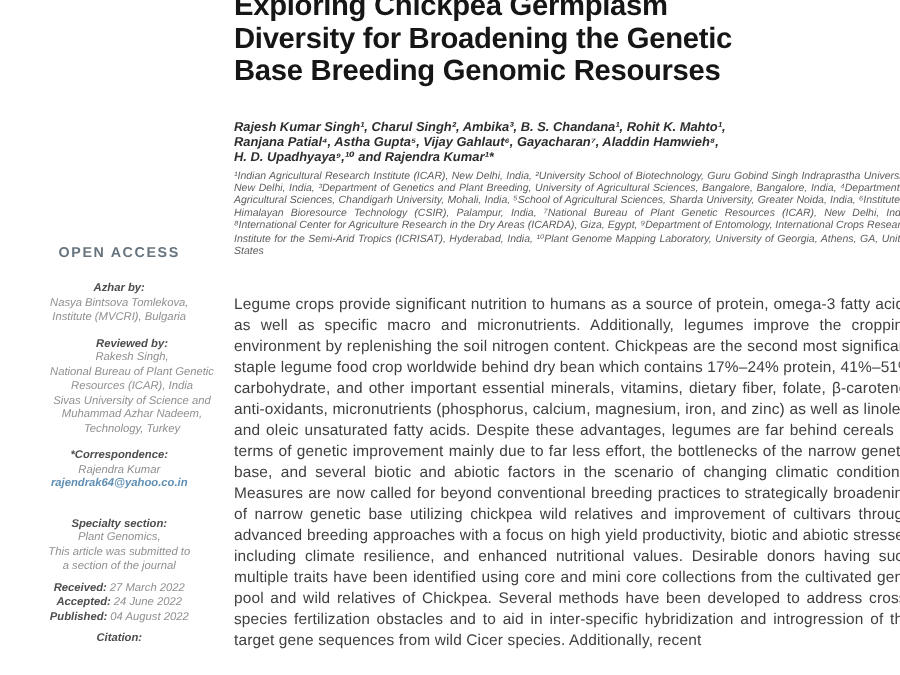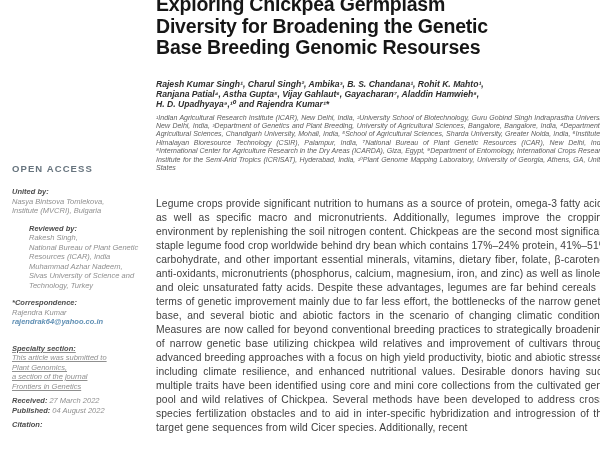--- a/index.html
+++ b/index.html
@@ -17,8 +17,7 @@
     position: absolute;
     left: 0; top: 163px;
     width: 159px;
-    text-align: left;
-    margin-left: 12px;
+    text-align: center;
   }
   .open-access {
     font-size: 9.5px;

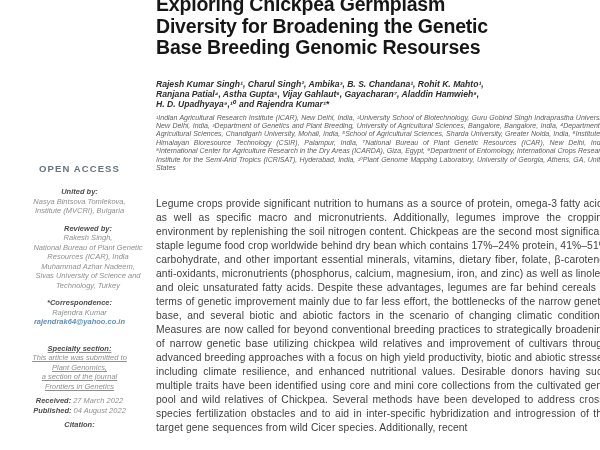--- a/index.html
+++ b/index.html
@@ -93,7 +93,7 @@
     <div class="open-access">OPEN ACCESS</div>
 
     <section class="info-block mb-edited">
-      <div class="label">United by:</div>
+      <div class="label">Azhar by:</div>
       <div>Nasya Bintsova Tomlekova,</div>
       <div>Institute (MVCRI), Bulgaria</div>
     </section>

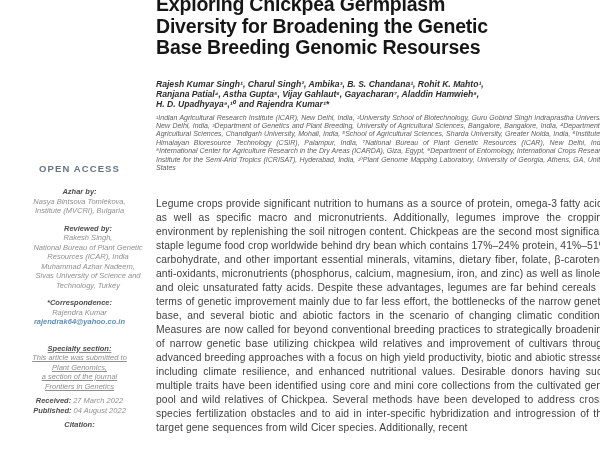--- a/index.html
+++ b/index.html
@@ -103,8 +103,8 @@
       <div>Rakesh Singh,</div>
       <div>National Bureau of Plant Genetic</div>
       <div>Resources (ICAR), India</div>
+      <div>Sivas University of Science and</div>
       <div>Muhammad Azhar Nadeem,</div>
-      <div>Sivas University of Science and</div>
       <div>Technology, Turkey</div>
     </section>
 

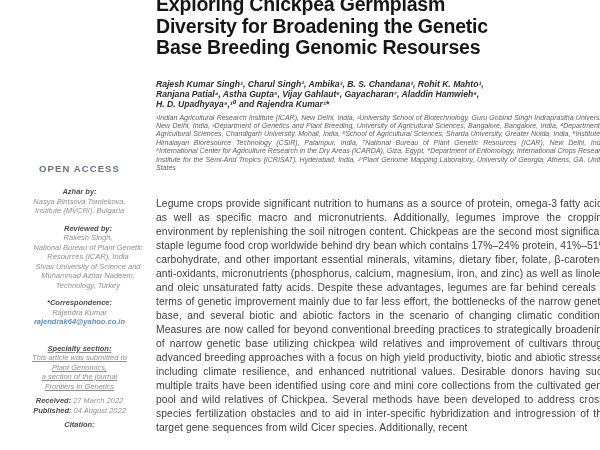--- a/index.html
+++ b/index.html
@@ -39,7 +39,7 @@
   .mb-edited   { margin-bottom: 8px; }
   .mb-reviewed { margin-bottom: 8px; padding-left: 17px; }
   .mb-corr     { margin-bottom: 17px; }
-  .mb-spec     { margin-bottom: 5px; text-decoration: underline; }
+  .mb-spec     { margin-bottom: 5px; }
   .mb-dates    { margin-bottom: 5px; }
   .email { color: #5f8fb4; text-decoration: none; cursor: pointer; font-weight: bold; }
   .date-row .date-value { margin-left: 2px; }

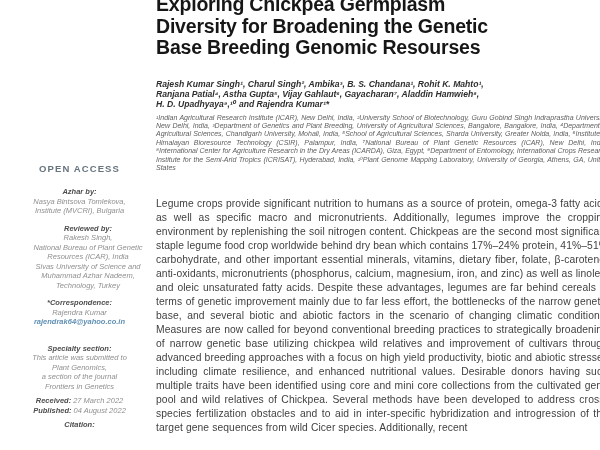--- a/index.html
+++ b/index.html
@@ -116,8 +116,8 @@
 
     <section class="info-block mb-spec">
       <div class="label">Specialty section:</div>
+      <div>Plant Genomics,</div>
       <div>This article was submitted to</div>
-      <div>Plant Genomics,</div>
       <div>a section of the journal</div>
       <div>Frontiers in Genetics</div>
     </section>

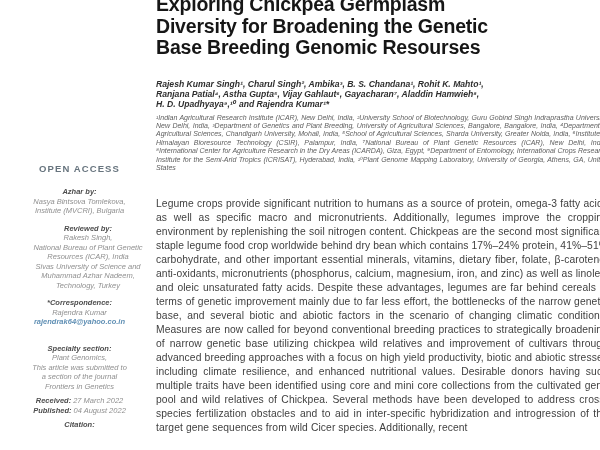--- a/index.html
+++ b/index.html
@@ -119,7 +119,6 @@
       <div>Plant Genomics,</div>
       <div>This article was submitted to</div>
       <div>a section of the journal</div>
-      <div>Frontiers in Genetics</div>
     </section>
 
     <section class="info-block mb-dates">

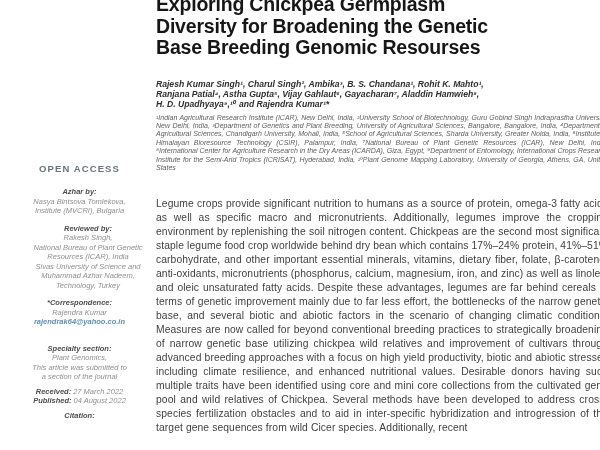--- a/index.html
+++ b/index.html
@@ -126,6 +126,9 @@
         <span class="label">Received:</span><span class="date-value">27 March 2022</span>
       </div>
       <div class="date-row">
+        <span class="label">Accepted:</span><span class="date-value">24 June 2022</span>
+      </div>
+      <div class="date-row">
         <span class="label">Published:</span><span class="date-value">04 August 2022</span>
       </div>
     </section>

